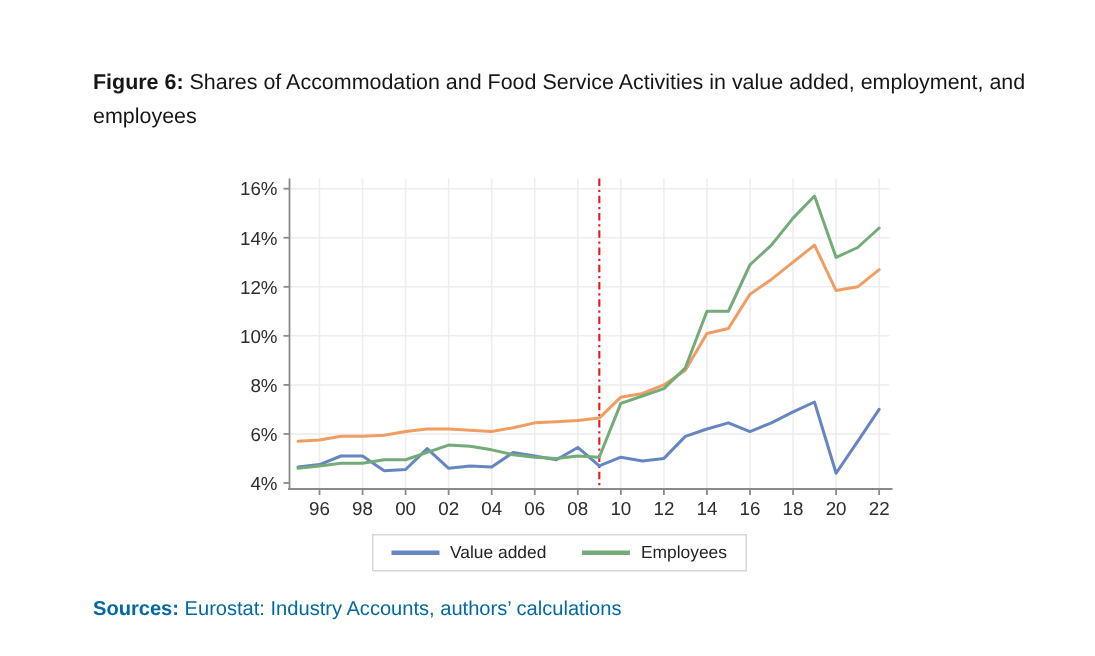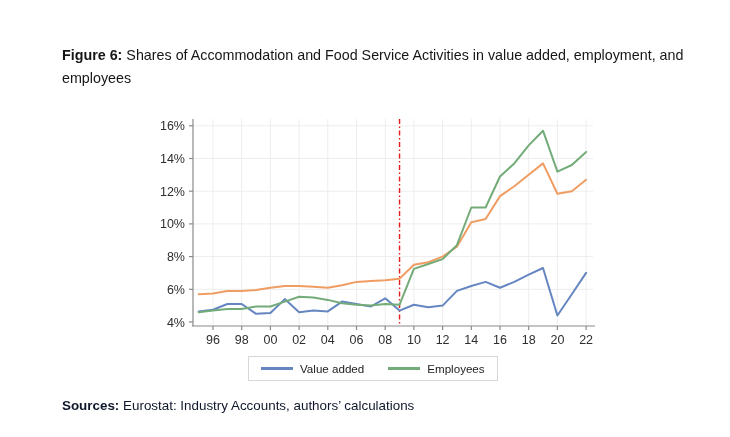--- a/index.html
+++ b/index.html
@@ -32,7 +32,7 @@
   .legend-label{font-size:11.6px;color:#222;white-space:nowrap;}
   .sources{
     position:absolute;left:62px;top:398px;width:620px;
-    font-size:13.4px;color:#0f172a;margin:0;
+    font-size:13.4px;color:#0369a1;margin:0;
   }
   .sources .b{font-weight:bold;}
 </style>

